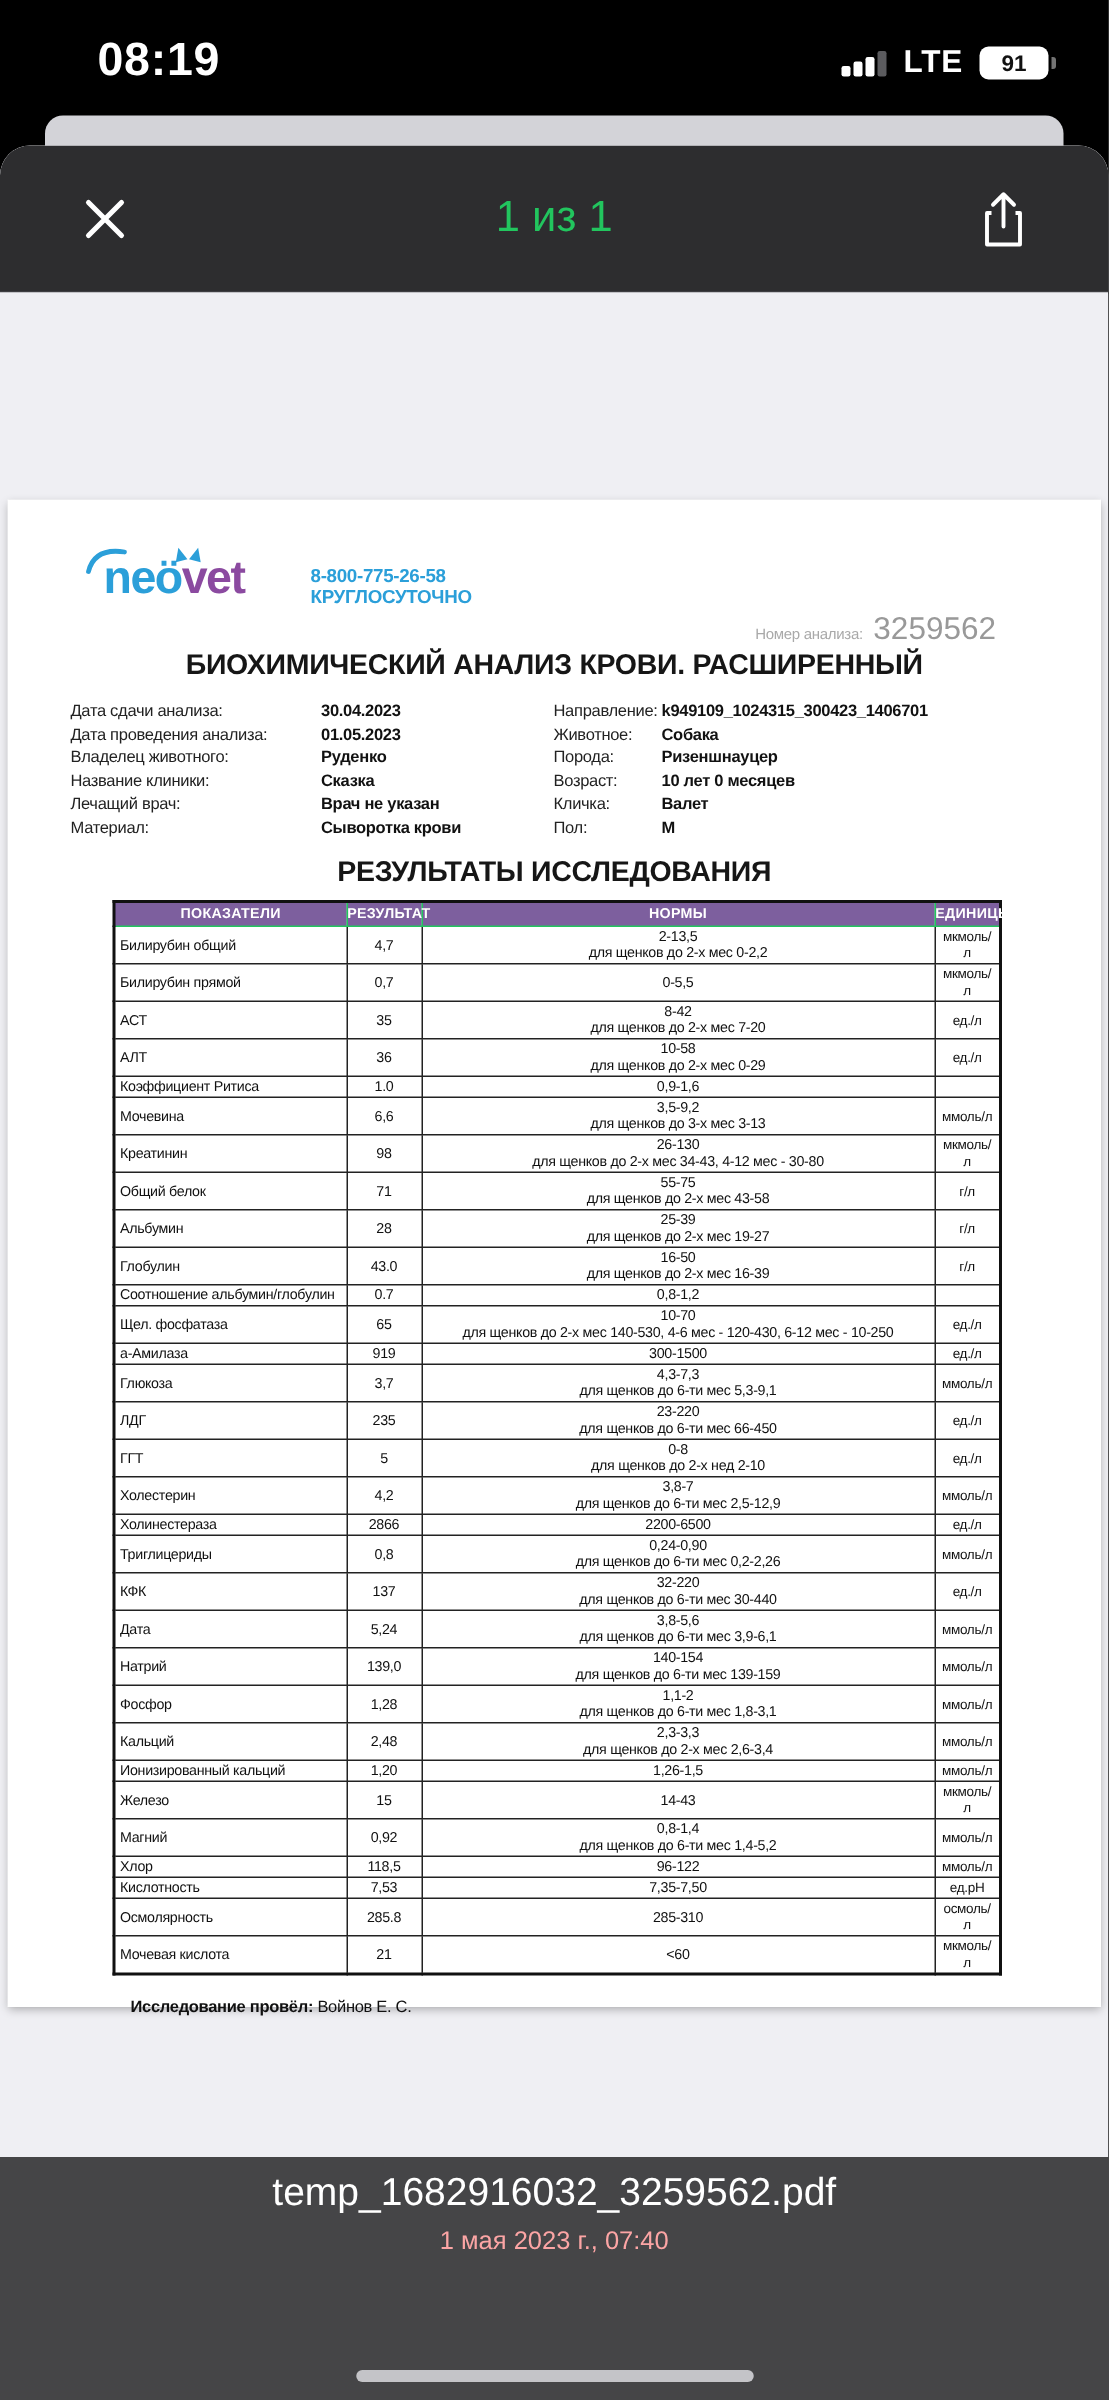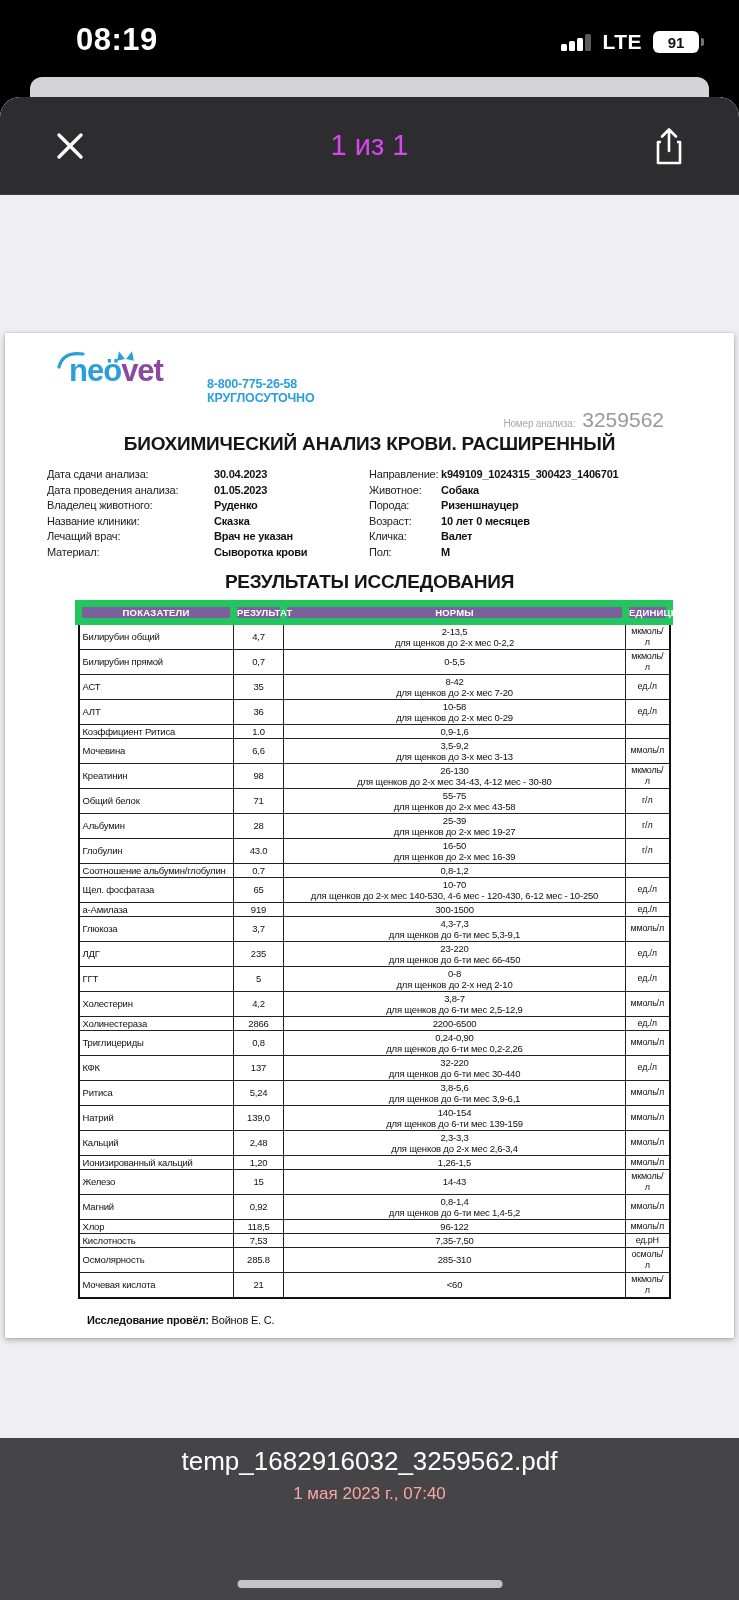--- a/index.html
+++ b/index.html
@@ -10,7 +10,7 @@
     margin:0 auto;
   }
   
-  .statusbar { position:absolute; top:0; left:12px; right:0; height:93px; }
+  .statusbar { position:absolute; top:0; left:1px; right:0; height:93px; }
   .sb-time { position:absolute; left:64px; top:22px; color:#fff; font-size:31px; font-weight:700; letter-spacing:.5px; }
   .sb-right { position:absolute; right:40px; top:30px; display:flex; align-items:center; gap:11px; }
   .sig { display:flex; align-items:flex-end; gap:2px; height:18px; }

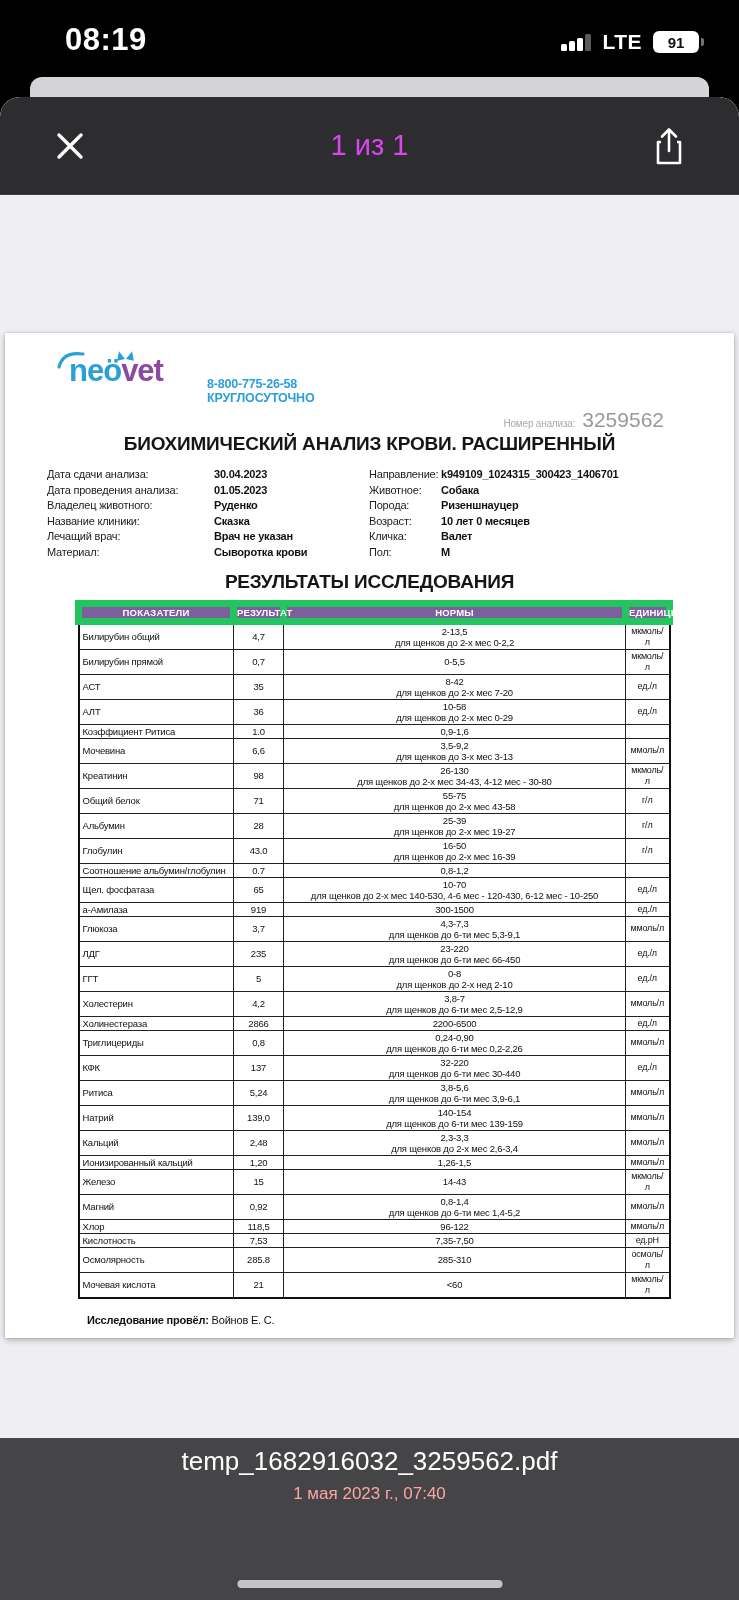--- a/index.html
+++ b/index.html
@@ -28,7 +28,7 @@
   .toolbar { position:absolute; top:0; left:0; right:0; height:98px; background:#2d2d2f;
              border-bottom:1px solid #3e3e41; display:flex; align-items:center; justify-content:space-between;
              padding:0 46px; border-radius:20px 20px 0 0; }
-  .tb-title { position:absolute; left:0; right:0; text-align:center; color:#d946ef; font-size:29px; font-weight:400; pointer-events:none; }
+  .tb-title { position:absolute; left:0; right:0; text-align:center; color:#22c55e; font-size:29px; font-weight:400; pointer-events:none; }
   .icon-btn { width:48px; height:48px; display:flex; align-items:center; justify-content:center; z-index:2; background:none; border:none; cursor:pointer; }
   
   .content { position:absolute; top:99px; bottom:162px; left:0; right:0; background:#efeff3; overflow:hidden; }

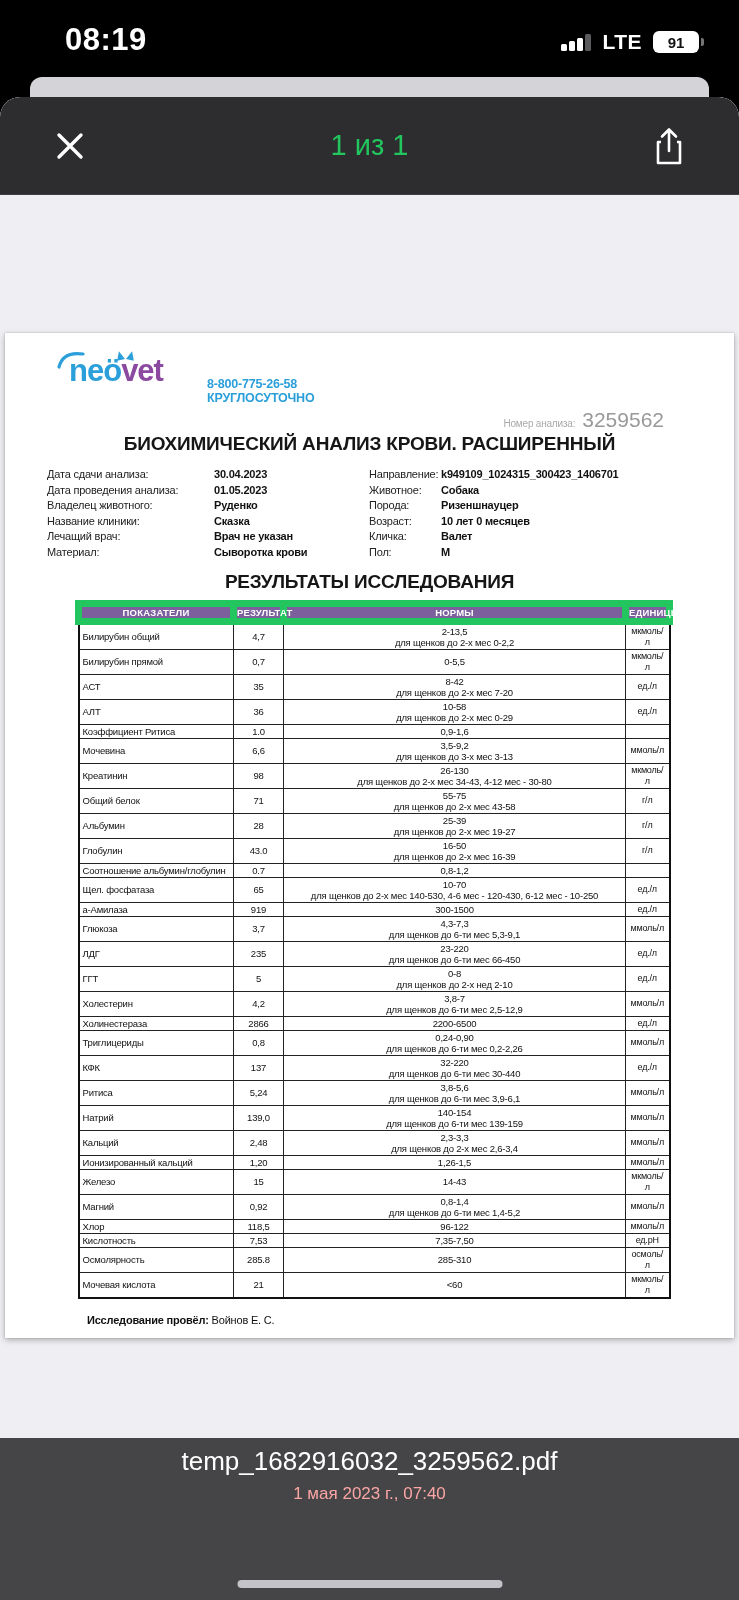--- a/index.html
+++ b/index.html
@@ -36,7 +36,7 @@
            box-shadow:0 2px 6px rgba(0,0,0,.28), 0 0 1px rgba(0,0,0,.3); color:#111; letter-spacing:-.2px; }
   
   .doc-head { position:relative; height:96px; }
-  .logo { position:absolute; left:64px; top:20px; font-size:31px; font-weight:700; letter-spacing:-1px; }
+  .logo { position:absolute; left:64px; top:34px; font-size:31px; font-weight:700; letter-spacing:-1px; }
   .logo .neo { color:#2b9fd9; position:relative; }
   .logo .vet { color:#8b4aa0; }
   .ear { position:absolute; width:0; height:0; border-left:4px solid transparent; border-right:4px solid transparent; border-bottom:9px solid #2b9fd9; top:-2px; }

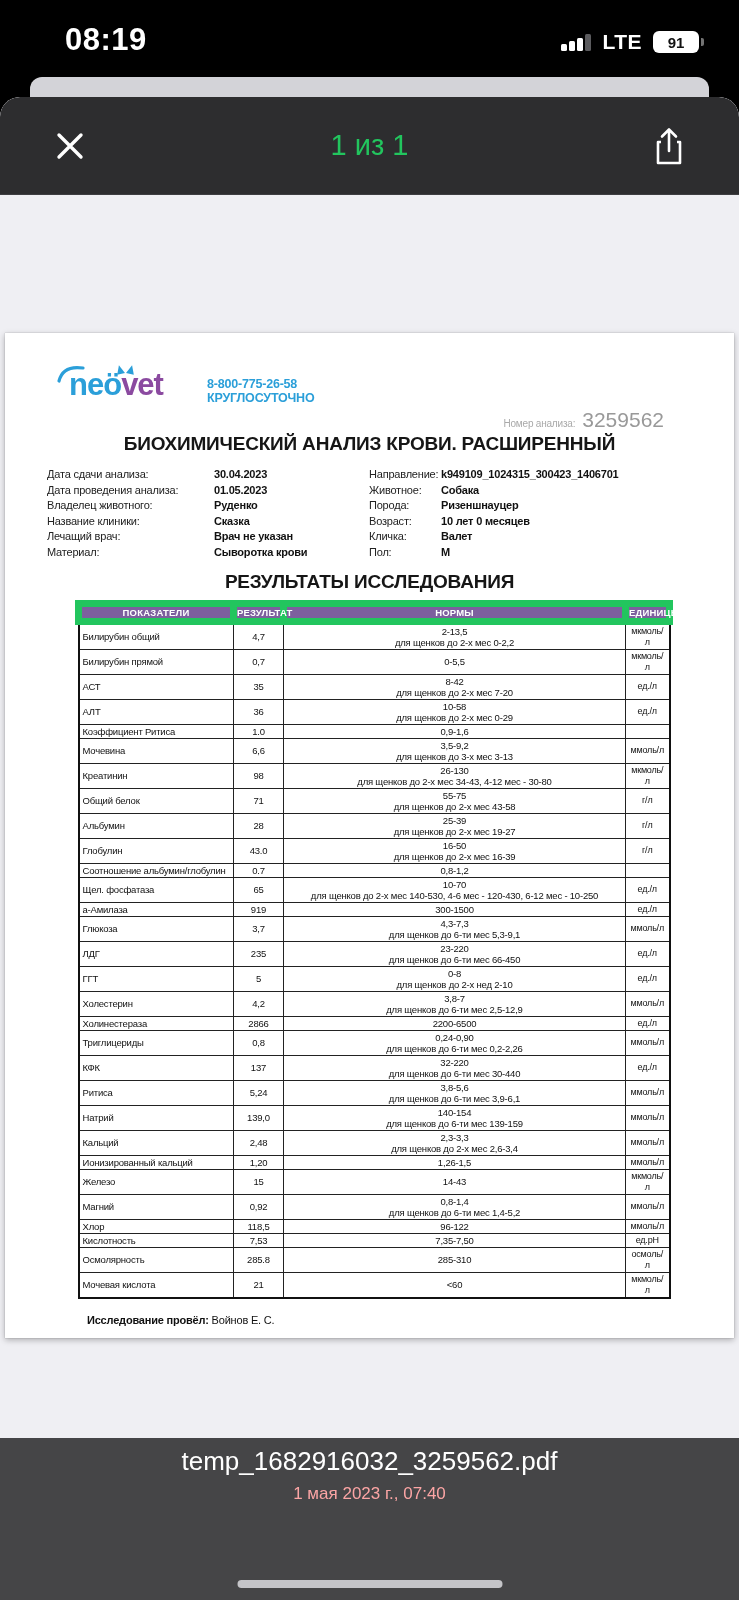--- a/index.html
+++ b/index.html
@@ -57,7 +57,7 @@
   table.res { border-collapse:collapse; margin:7px 68px 0 70px; width:591px; table-layout:fixed;
               font-size:9.5px; line-height:11px; color:#111; }
   table.res col.c1{width:155px} table.res col.c2{width:50px} table.res col.c3{width:342px} table.res col.c4{width:44px}
-  table.res th { background:#7d5f9e; color:#fff; font-weight:700; font-size:9.5px; height:17px; border:7px solid #22c55e; letter-spacing:.2px; }
+  table.res th { background:#7d5f9e; color:#fff; font-weight:700; font-size:9.5px; height:17px; border:1px solid #22c55e; letter-spacing:.2px; }
   table.res td { border:1px solid #222; padding:1px 3px; vertical-align:middle; }
   table.res { border:2px solid #111; }
   td.n { text-align:left; }

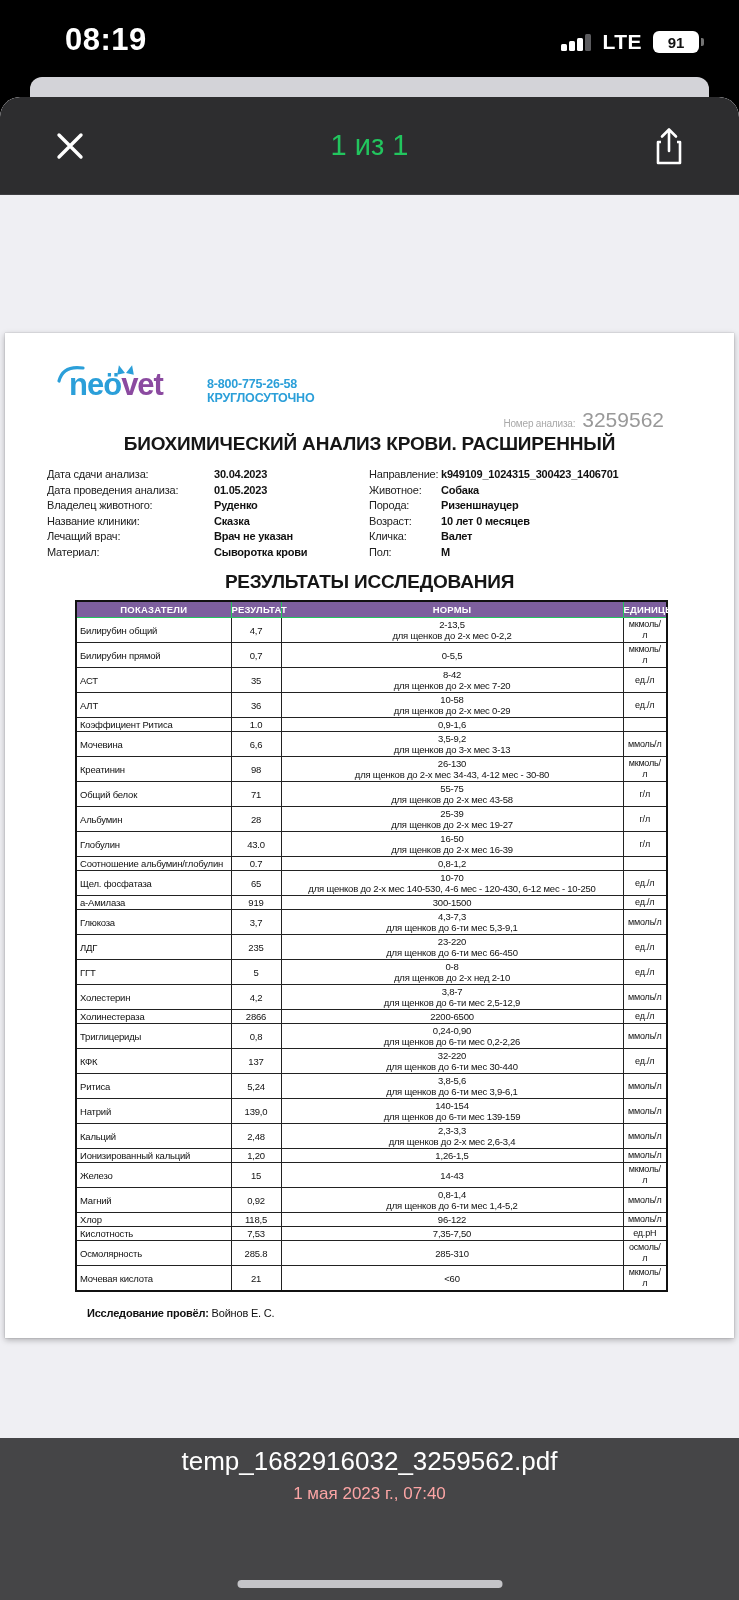--- a/index.html
+++ b/index.html
@@ -356,7 +356,7 @@
                 <td class="u">ед./л</td>
               </tr>
               <tr>
-                <td class="n">Ритиса</td>
+                <td class="n">Дата</td>
                 <td class="r">5,24</td>
                 <td class="m">
                   <div>3,8-5,6</div>

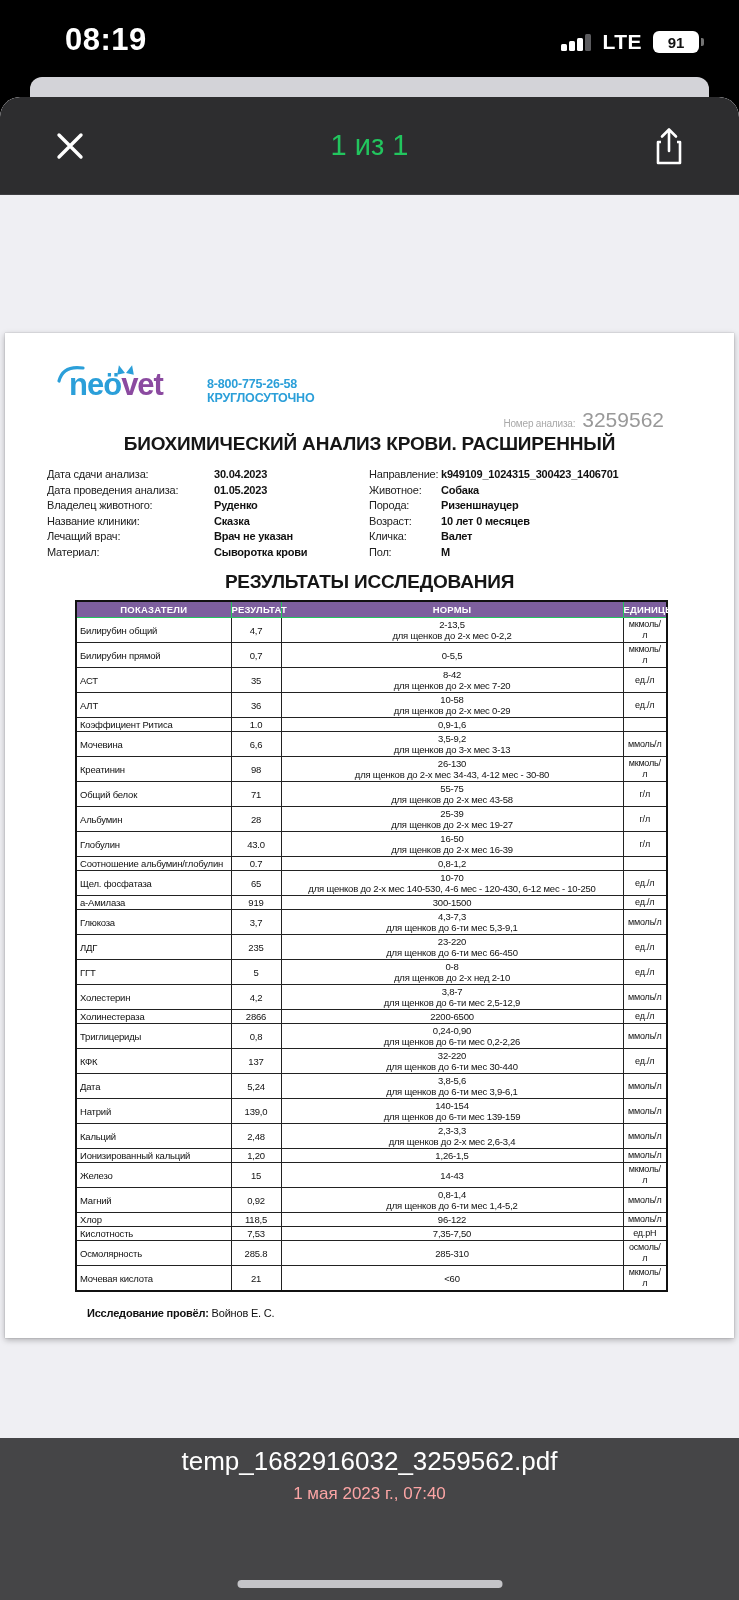--- a/index.html
+++ b/index.html
@@ -374,6 +374,15 @@
                 <td class="u">ммоль/л</td>
               </tr>
               <tr>
+                <td class="n">Фосфор</td>
+                <td class="r">1,28</td>
+                <td class="m">
+                  <div>1,1-2</div>
+                  <div class="note">для щенков до 6-ти мес 1,8-3,1</div>
+                </td>
+                <td class="u">ммоль/л</td>
+              </tr>
+              <tr>
                 <td class="n">Кальций</td>
                 <td class="r">2,48</td>
                 <td class="m">

